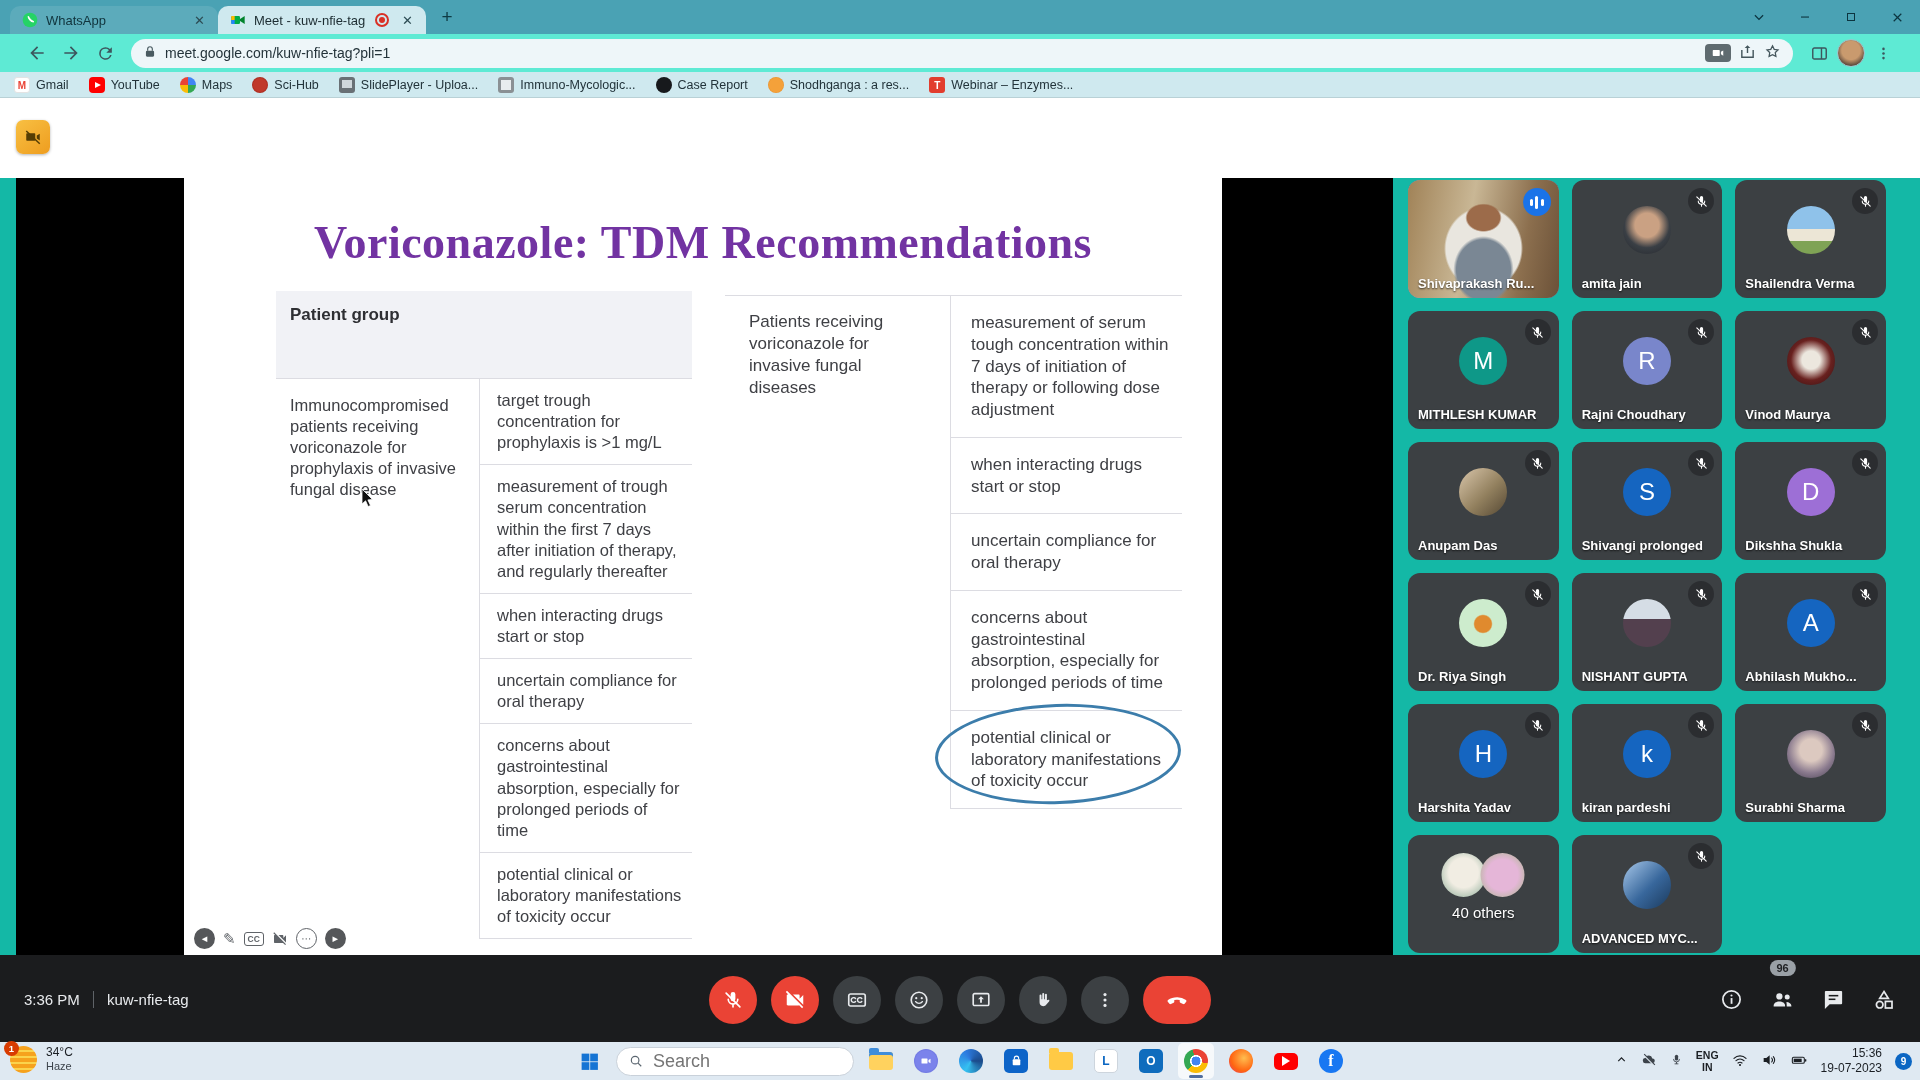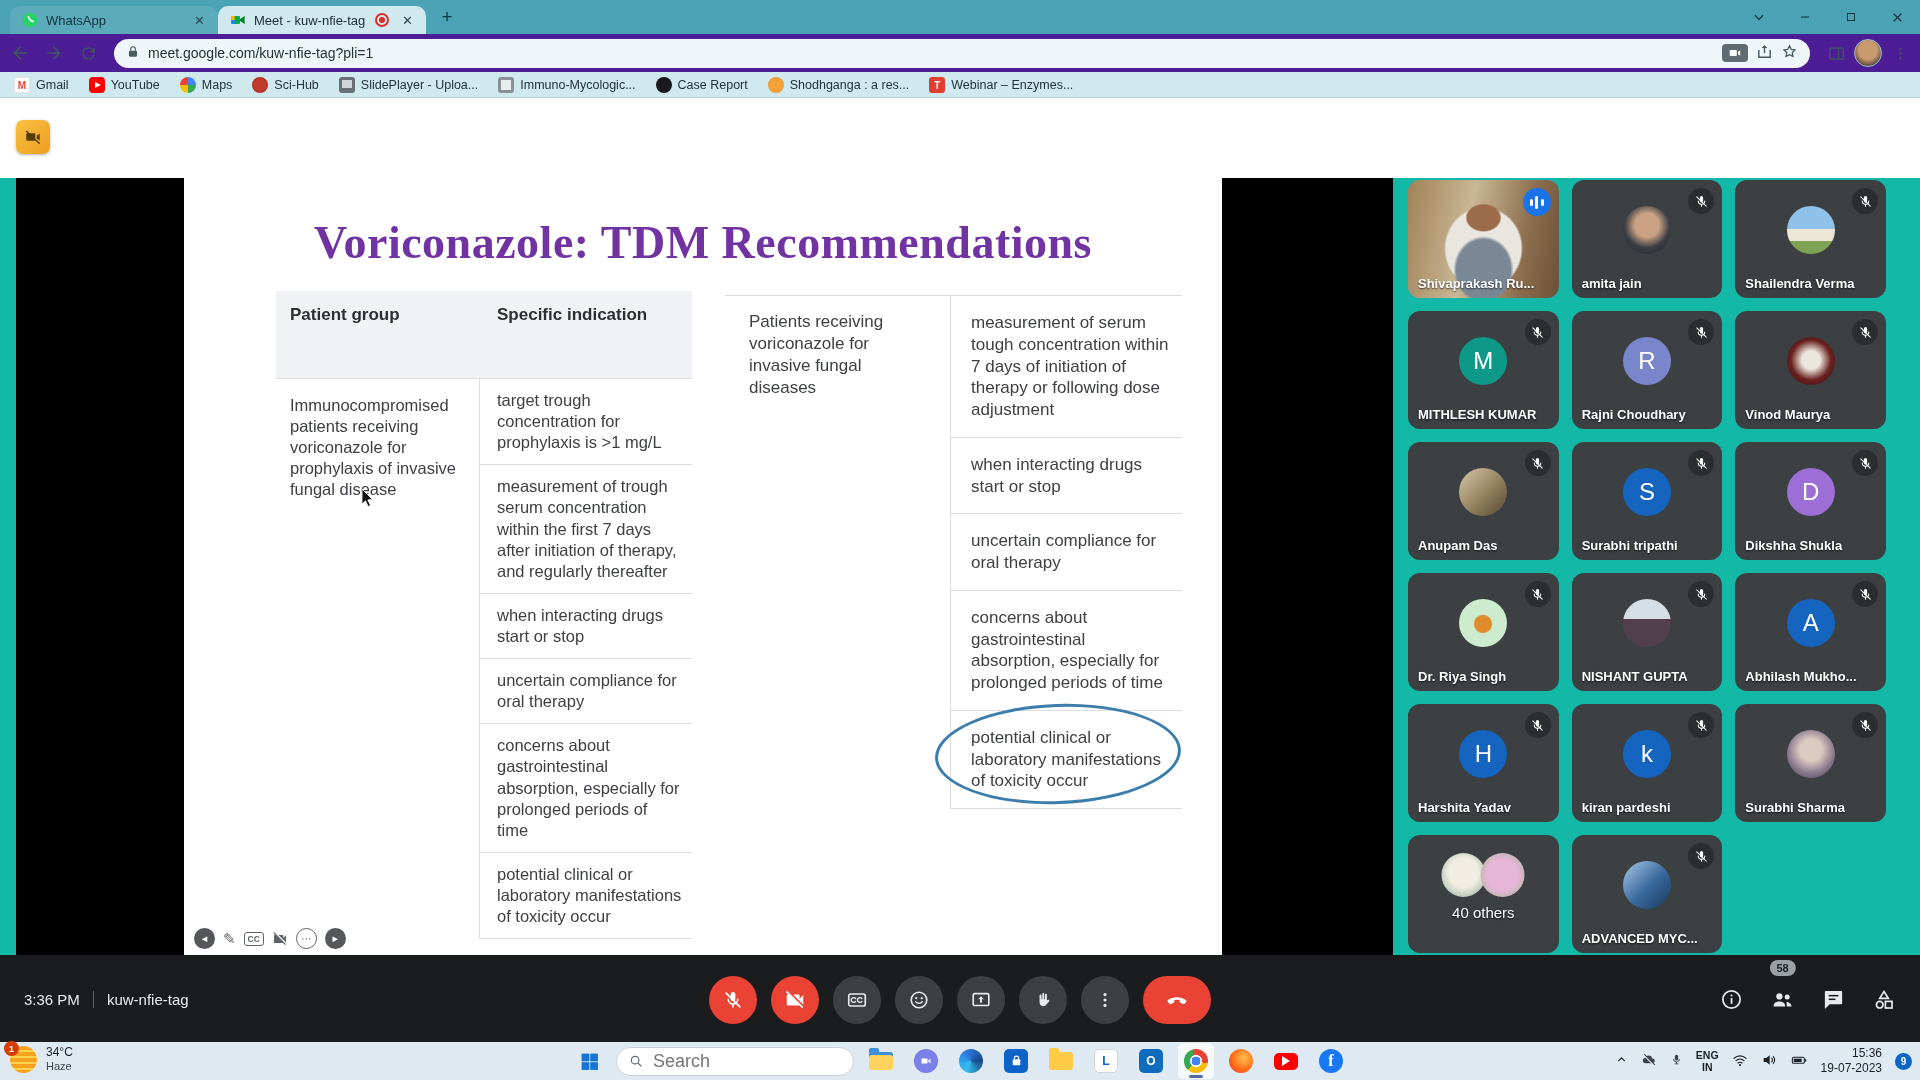--- a/index.html
+++ b/index.html
@@ -23,7 +23,7 @@
   .wc{width:46px;height:34px;display:flex;align-items:center;justify-content:center;color:#0c3540;}
 
   
-  .navbar{height:38px;background:#4c1d95;display:flex;align-items:center;padding:0 4px;gap:2px;}
+  .navbar{height:38px;background:#5eead4;display:flex;align-items:center;padding:0 21px;gap:2px;}
   .nav-ico{width:32px;height:32px;display:flex;align-items:center;justify-content:center;border-radius:50%;}
   .omnibox{flex:1;height:29px;background:#eef6f9;border-radius:15px;display:flex;align-items:center;
     gap:8px;padding:0 12px;margin:0 8px;font-size:14px;color:#24333a;}

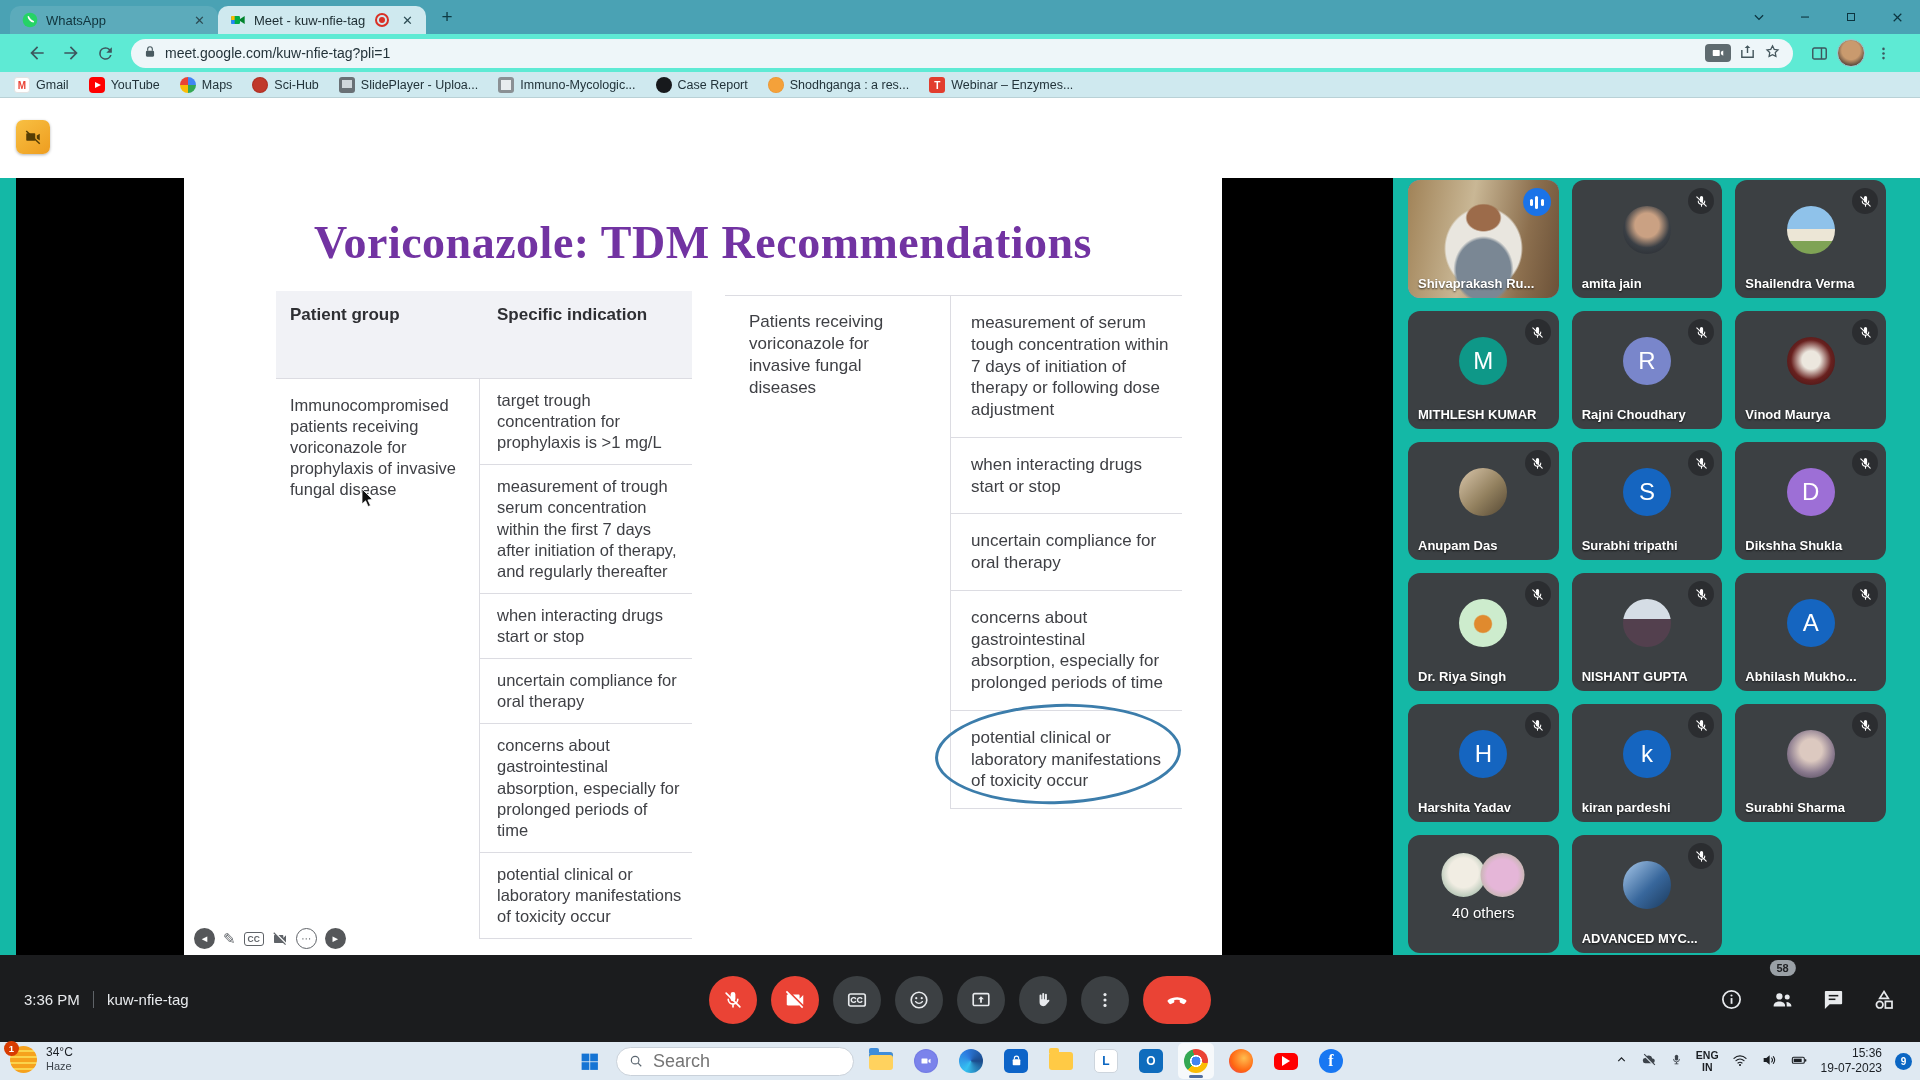--- a/index.html
+++ b/index.html
@@ -351,7 +351,6 @@
         <div class="tbl-left">
           <div class="thead">
             <div class="th c1">Patient group</div>
-            <div class="th c2">Specific indication</div>
           </div>
           <div class="tbody">
             <div class="pg-cell">Immunocompromised patients receiving voriconazole for prophylaxis of invasive fungal disease</div>

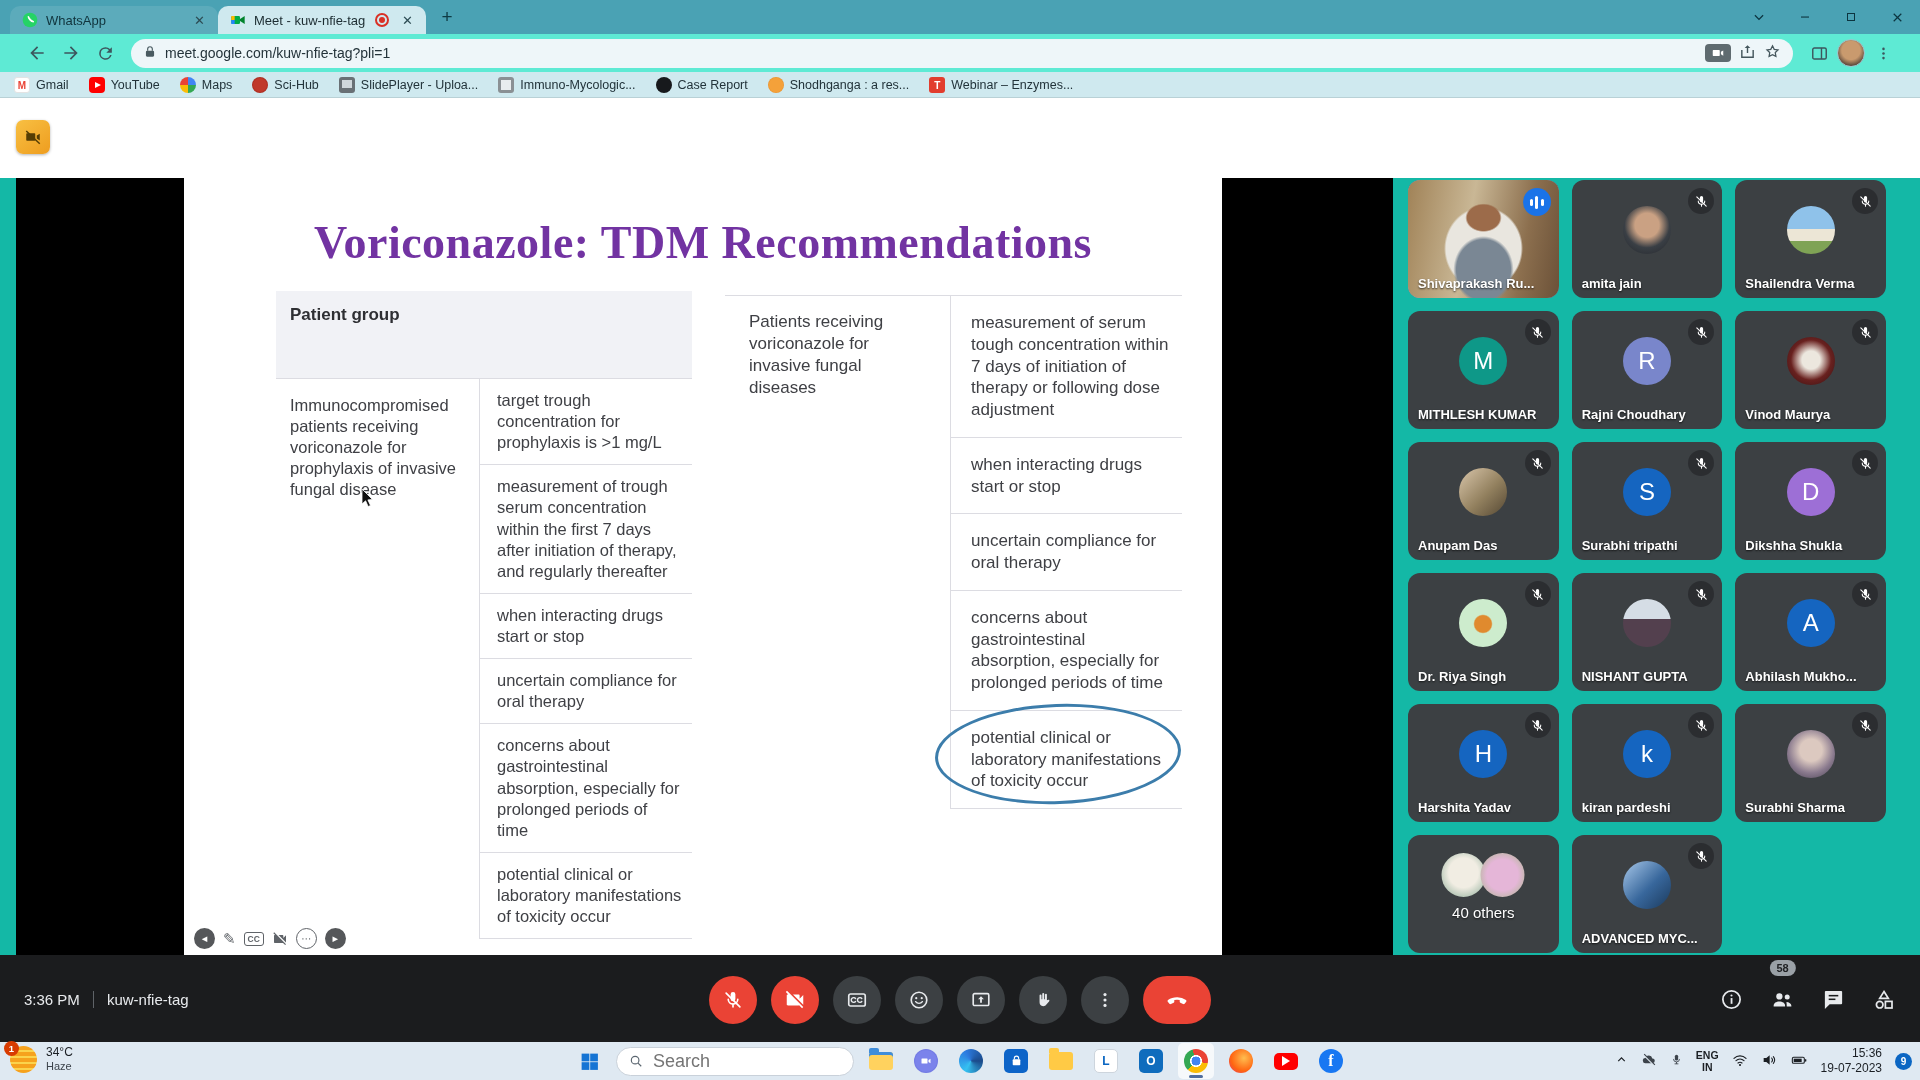--- a/index.html
+++ b/index.html
@@ -503,7 +503,7 @@
               </g>
             </svg>
           </div>
-          <div class="name">Surabhi tripathi</div>
+          <div class="name">Shivangi prolonged</div>
         </div>
         <div class="tile">
           <div class="avatar" style="background: rgb(157, 111, 214);">D</div>

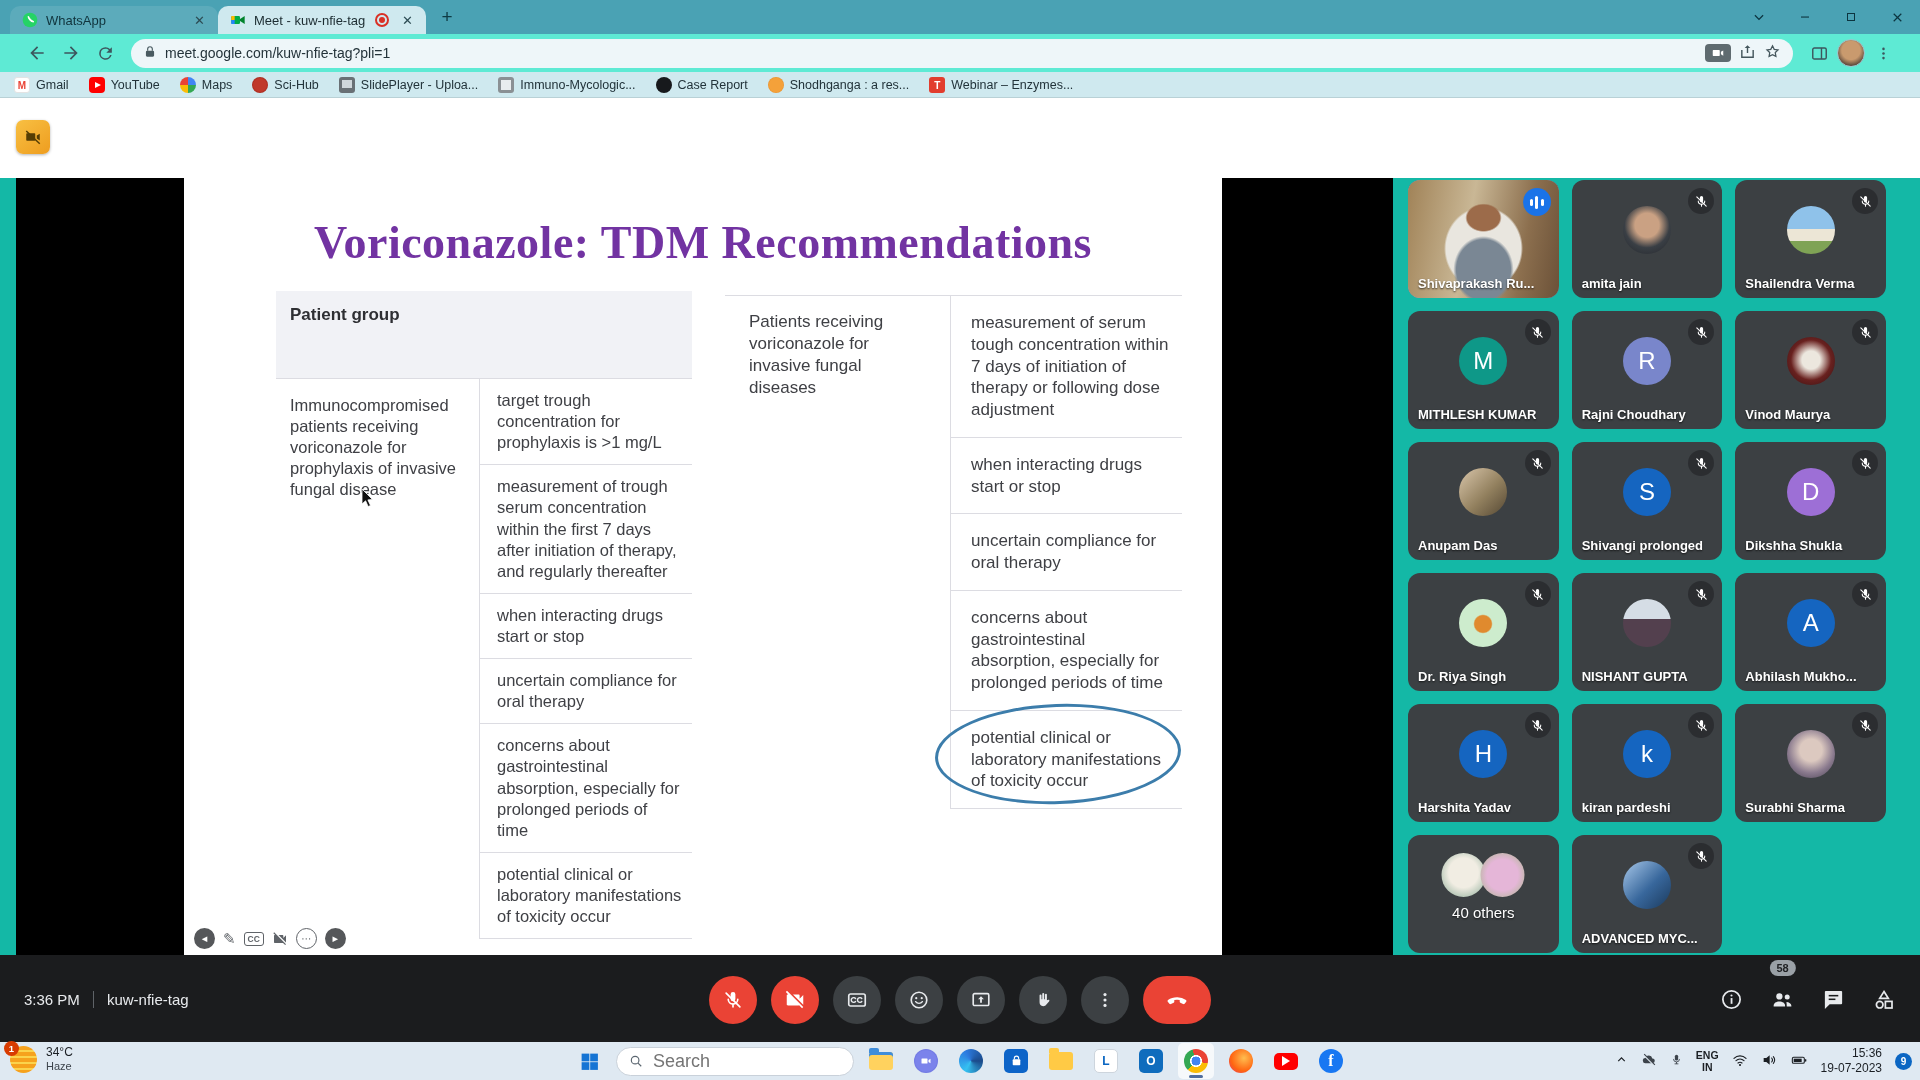--- a/index.html
+++ b/index.html
@@ -696,7 +696,7 @@
           </svg>
       </span>
       <span class="mbr">
-        <span class="count">58</span>
+        <span class="count">96</span>
         <svg width="25" height="25" viewBox="0 0 24 24">
             <circle cx="9" cy="9" r="3" fill="#e8eaed"></circle>
             <circle cx="16.5" cy="9.5" r="2.4" fill="#e8eaed"></circle>

